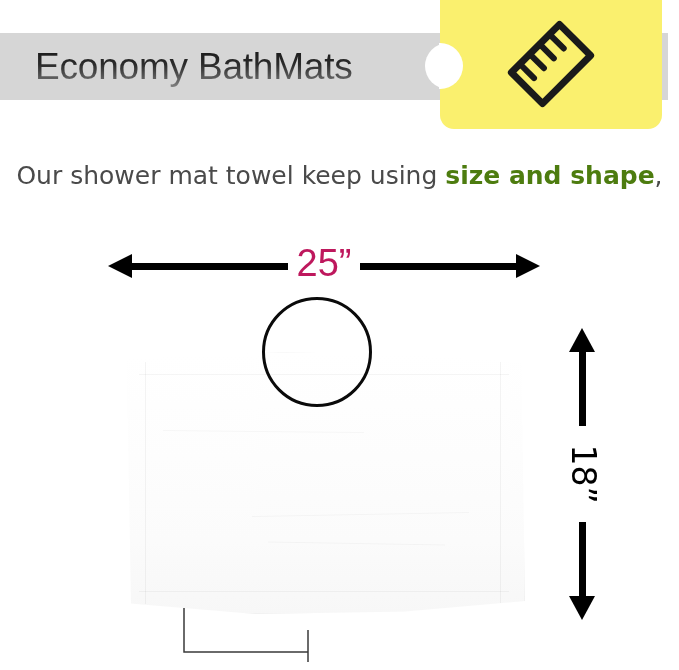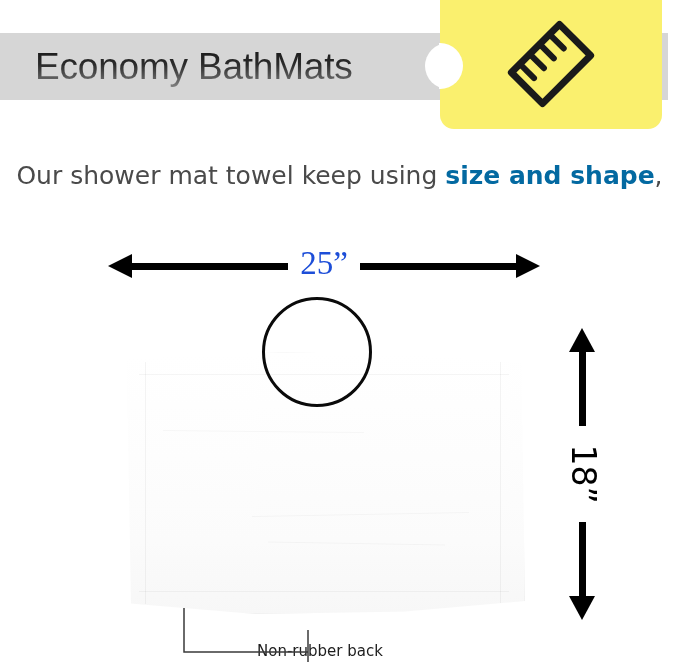--- a/index.html
+++ b/index.html
@@ -96,7 +96,7 @@
     font-family: "DejaVu Sans", sans-serif;
   }
   .desc .line { display: block; white-space: nowrap; }
-  .desc b { color: #0369a1; font-weight: bold; }
+  .desc b { color: #4d7c0f; font-weight: bold; }
 
   
   .dim-h {

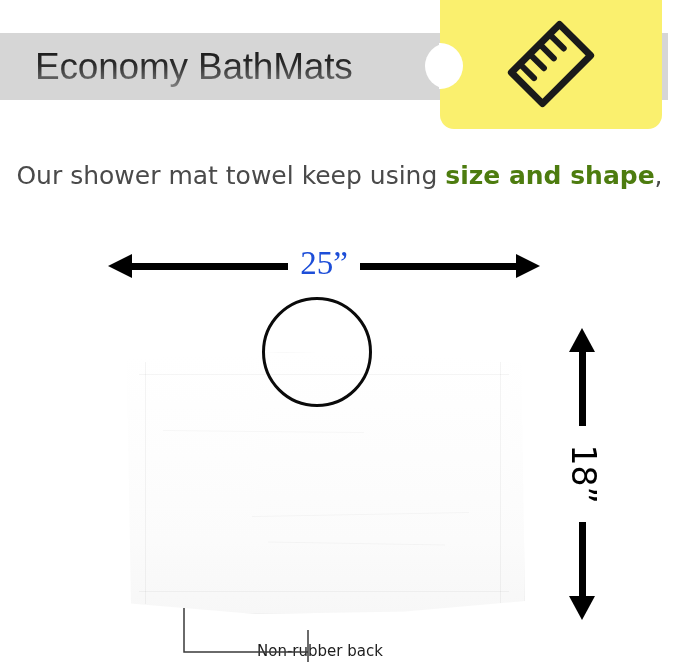--- a/index.html
+++ b/index.html
@@ -135,10 +135,10 @@
     position: absolute;
     left: 0; right: 0; top: -6px;
     text-align: center;
-    font-size: 33px;
+    font-size: 38px;
     line-height: 42px;
-    color: #1d4ed8;
-    font-family: Liberation Serif, serif;
+    color: #be185d;
+    font-family: Liberation Sans, sans-serif;
   }
 
   

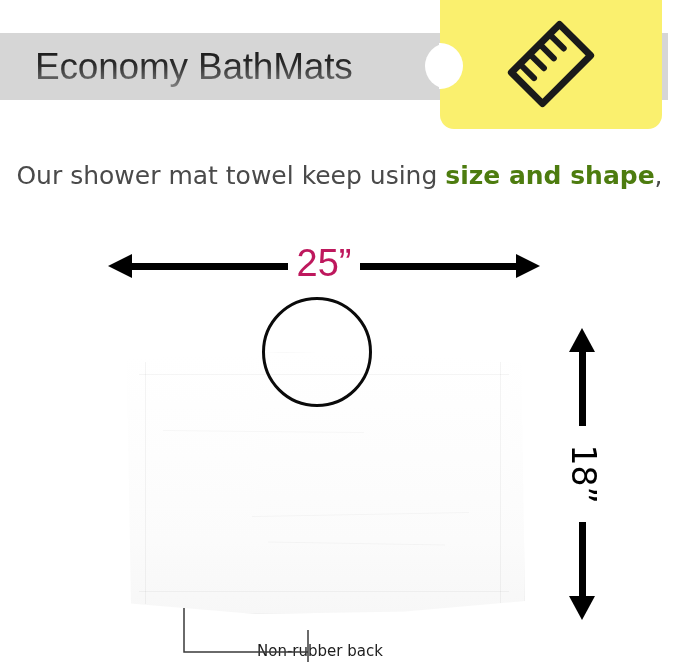--- a/index.html
+++ b/index.html
@@ -334,7 +334,6 @@
       <line x1="128" y1="22" x2="128" y2="54" stroke="#3a3a3a" stroke-width="1.5"></line>
     </svg>
   </div>
-  <div class="caption">Non-rubber back</div>
 
 </div>
 

